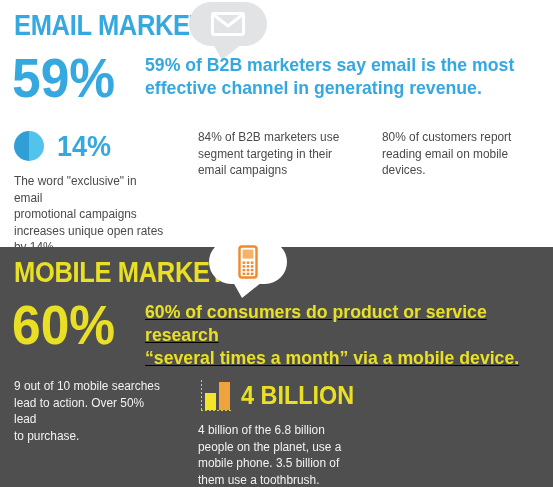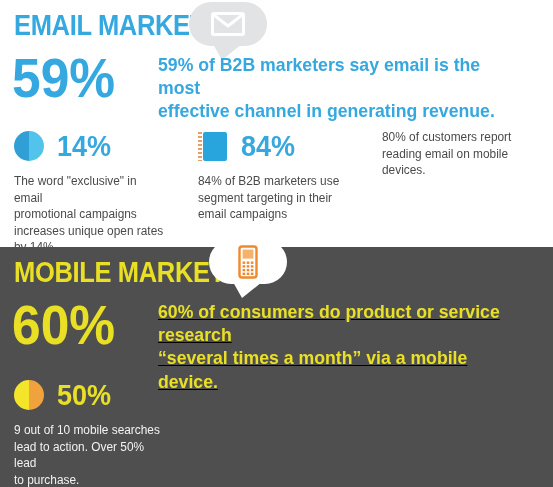--- a/index.html
+++ b/index.html
@@ -47,7 +47,7 @@
   .bubble .glyph{position:absolute;left:0;top:0;right:0;bottom:0;display:flex;align-items:center;justify-content:center;}
 
   
-  .head-row{position:relative;padding-left:30px;}
+  .head-row{position:relative;padding-left:17px;}
   .bignum{
     position:absolute;left:12px;top:0;
     font-size:56px;font-weight:bold;line-height:1;

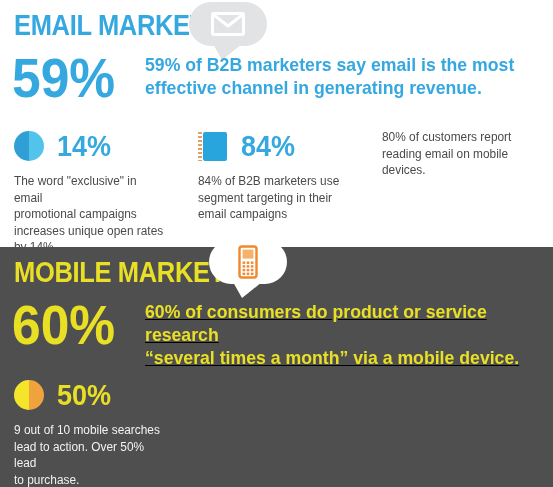--- a/index.html
+++ b/index.html
@@ -154,15 +154,6 @@
       </div>
 
       <div class="stat">
-        <div class="stat-top">
-          <div class="stat-icon">
-            <div class="note note-blue">
-                <div class="rail"></div>
-                <div class="body"></div>
-              </div>
-          </div>
-          <div class="stat-val val-blue">84%</div>
-        </div>
         <div class="stat-desc desc-dark">84% of B2B marketers use
 segment targeting in their
 email campaigns</div>

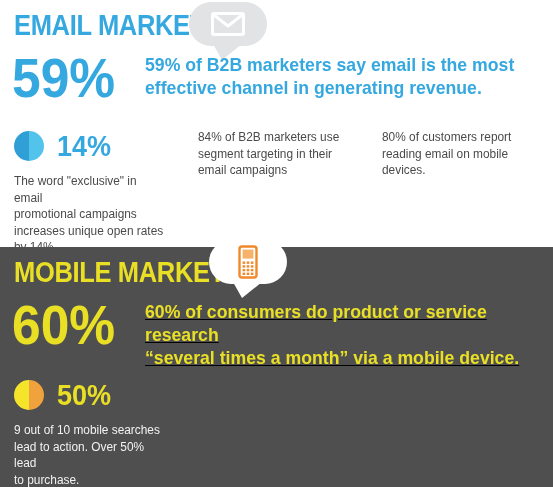--- a/index.html
+++ b/index.html
@@ -183,12 +183,6 @@
     <div class="stats" style="margin-top:14px;">
 
       <div class="stat">
-        <div class="stat-top">
-          <div class="stat-icon">
-            <div class="pie pie-50"></div>
-          </div>
-          <div class="stat-val val-yellow">50%</div>
-        </div>
         <div class="stat-desc desc-light">9 out of 10 mobile searches
 lead to action. Over 50% lead
 to purchase.</div>

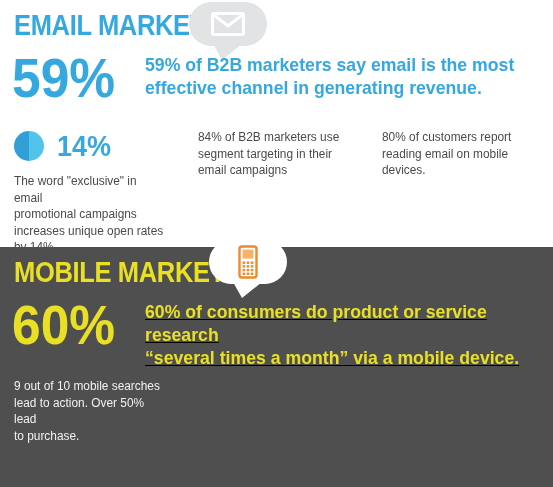--- a/index.html
+++ b/index.html
@@ -189,6 +189,23 @@
       </div>
 
 
+      <div class="stat">
+        <div class="stat-top">
+          <div class="stat-icon">
+            <div class="barchart">
+              <div class="axis-v"></div>
+                <div class="axis-h"></div>
+              <div class="b1"></div>
+                <div class="b2"></div>
+            </div>
+          </div>
+          <div class="stat-val val-yellow" style="font-size:26px;">4 BILLION</div>
+        </div>
+        <div class="stat-desc desc-light">4 billion of the 6.8 billion
+people on the planet, use a
+mobile phone. 3.5 billion of
+them use a toothbrush.</div>
+      </div>
 
     </div>
   </div>

